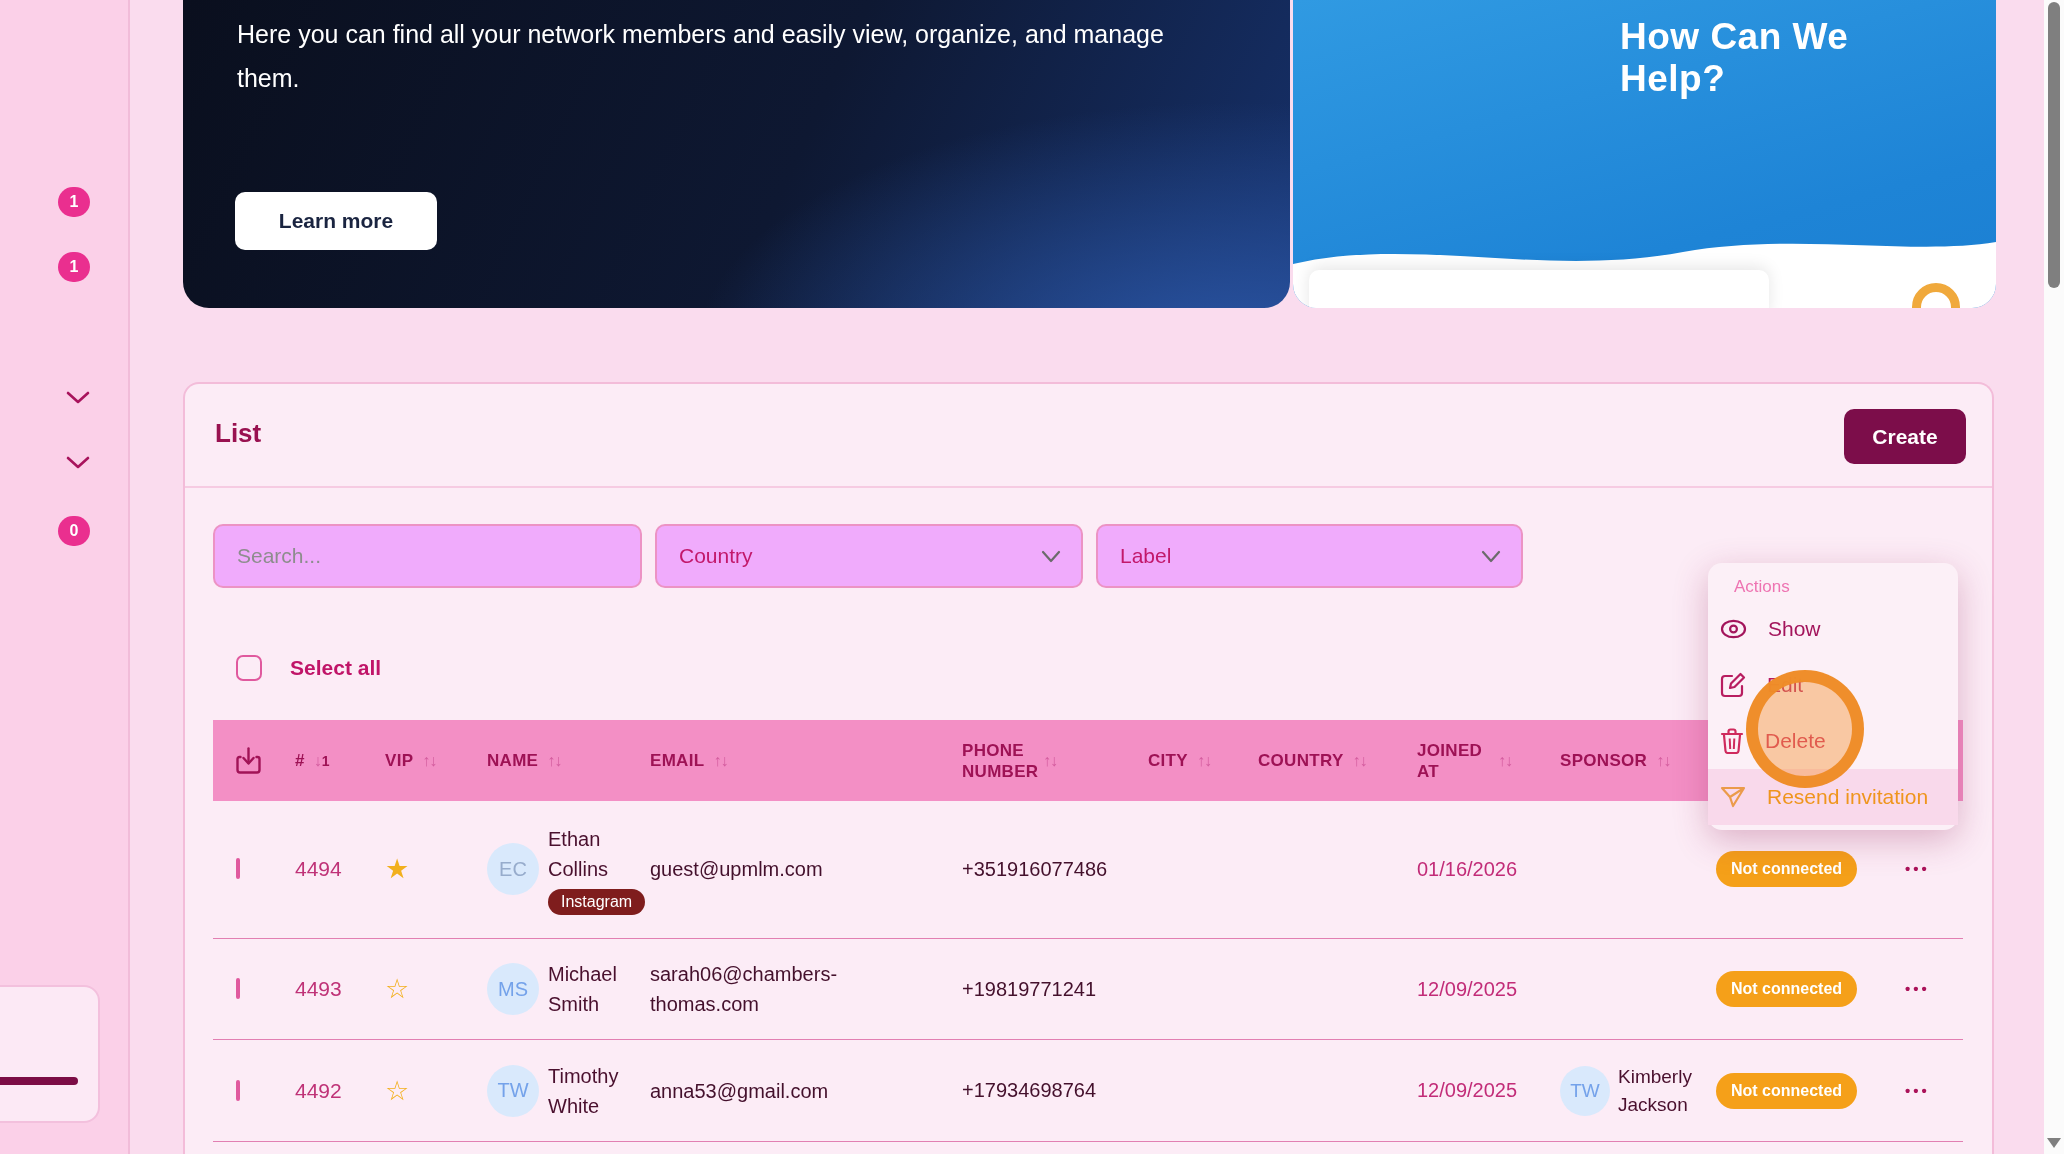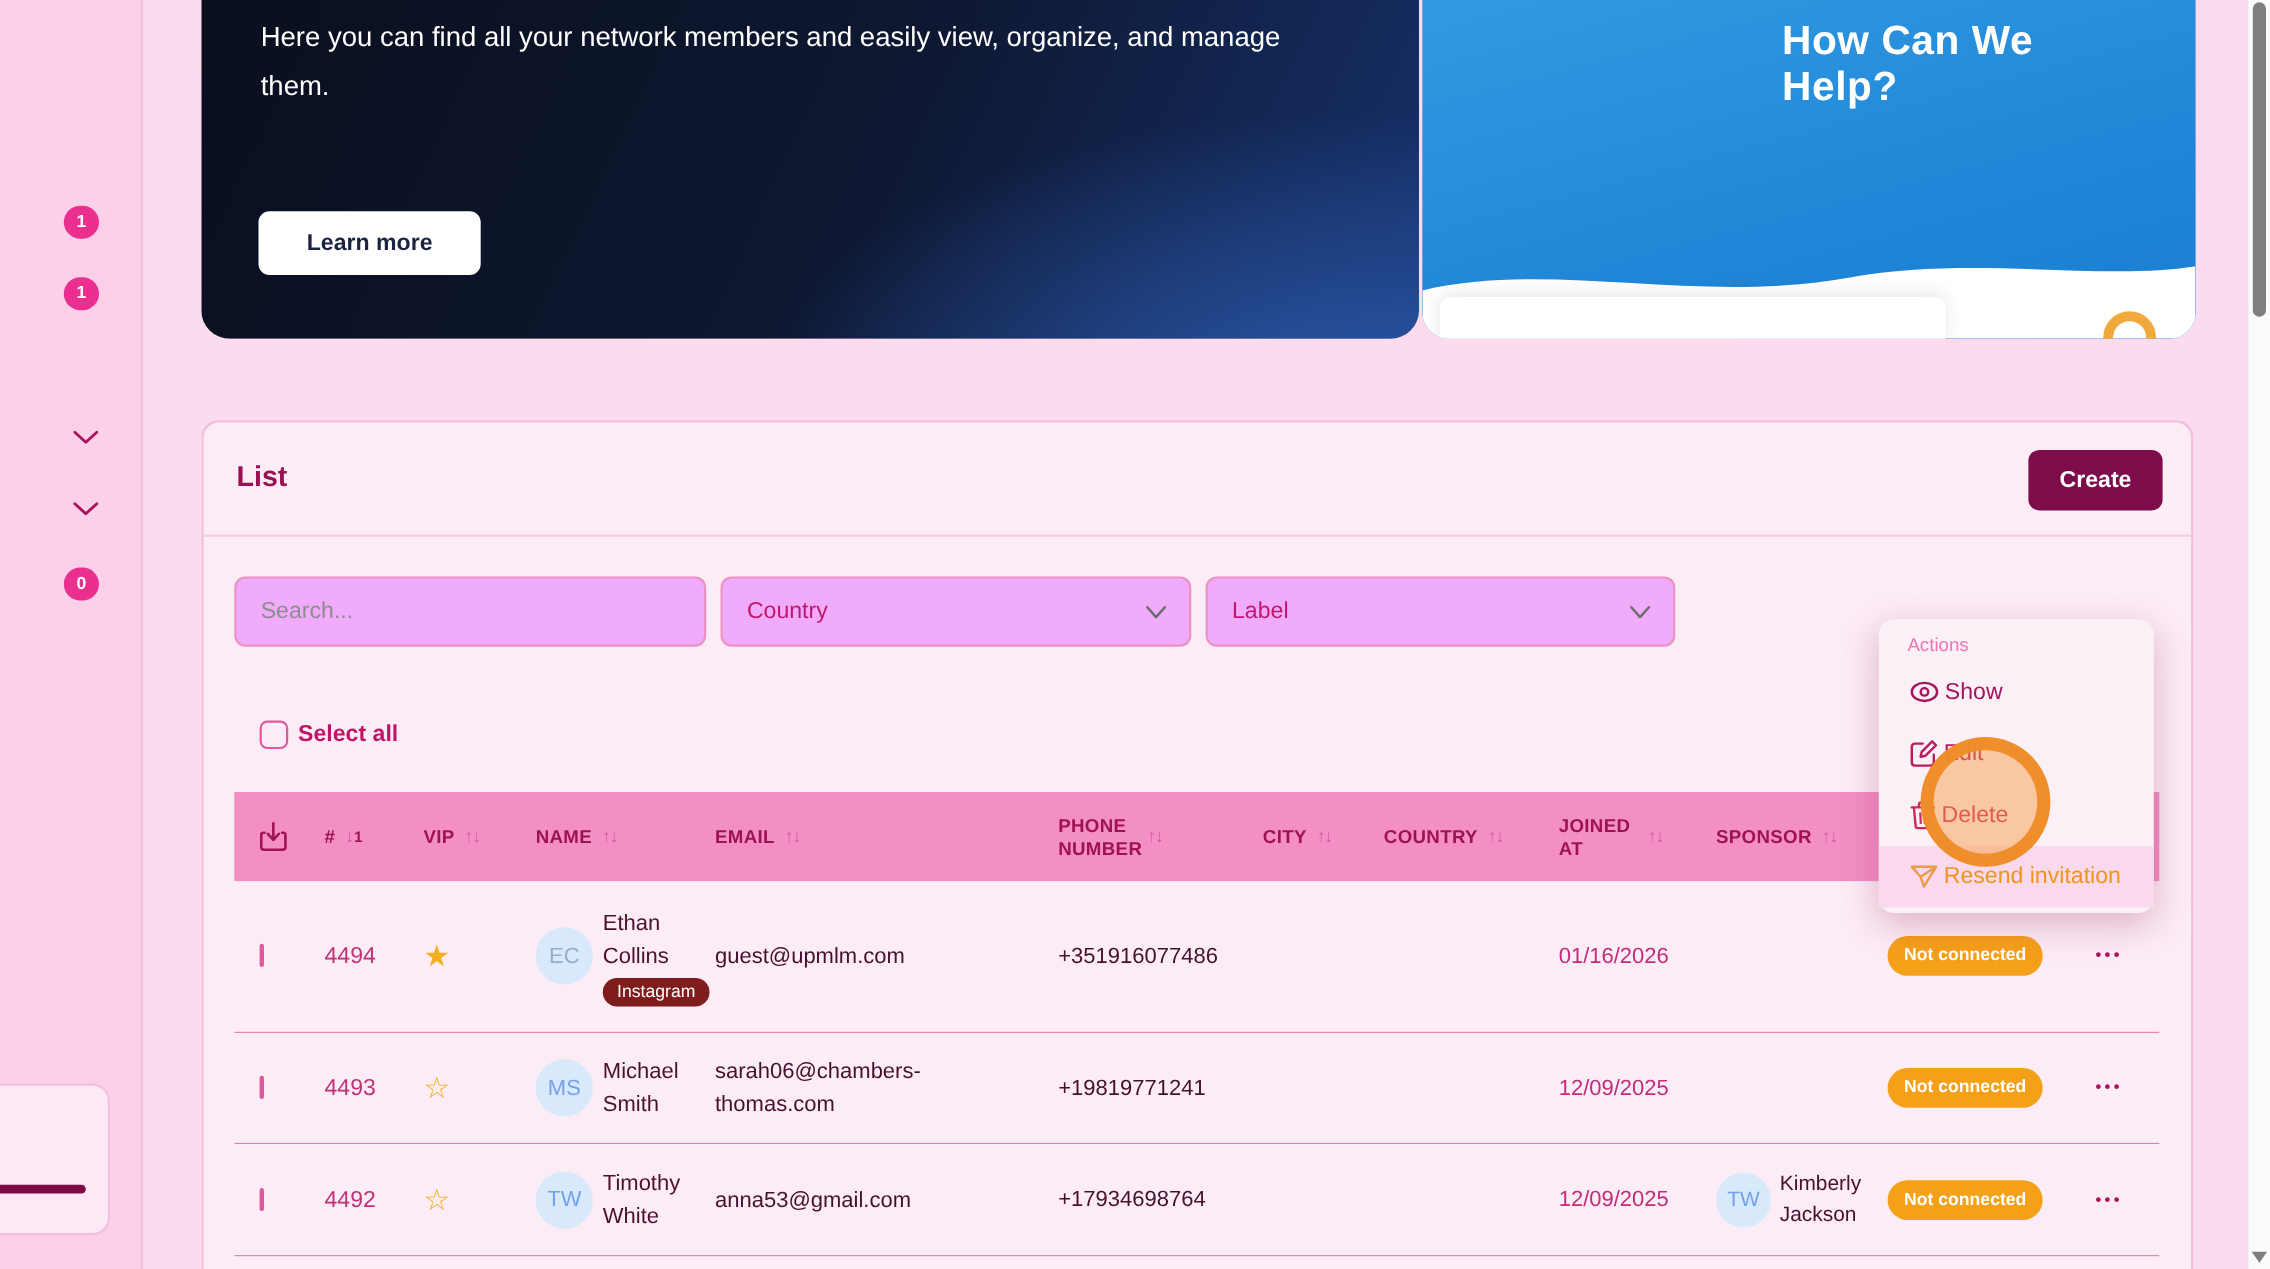--- a/index.html
+++ b/index.html
@@ -98,7 +98,7 @@
   #menu { left:1708px; top:563px; width:250px; height:267px; background:#fcf0f7; border-radius:14px;
           box-shadow:0 10px 34px rgba(150,40,90,.30); z-index:50; padding-top:14px; }
   #menu-title { padding-left:26px; font-size:17px; color:#ee74b2; margin-bottom:4px; }
-  .menu-item { height:56px; display:flex; align-items:center; gap:5px; padding-left:28px; font-size:21px; cursor:pointer; }
+  .menu-item { height:56px; display:flex; align-items:center; gap:21px; padding-left:12px; font-size:21px; cursor:pointer; }
   .mi-show { color:#a3155c; } .mi-edit { color:#b81d60; }
   .mi-resend { color:#ef951d; background:#f9d9eb; }
   .mi-delete { color:#cf2a5d; }

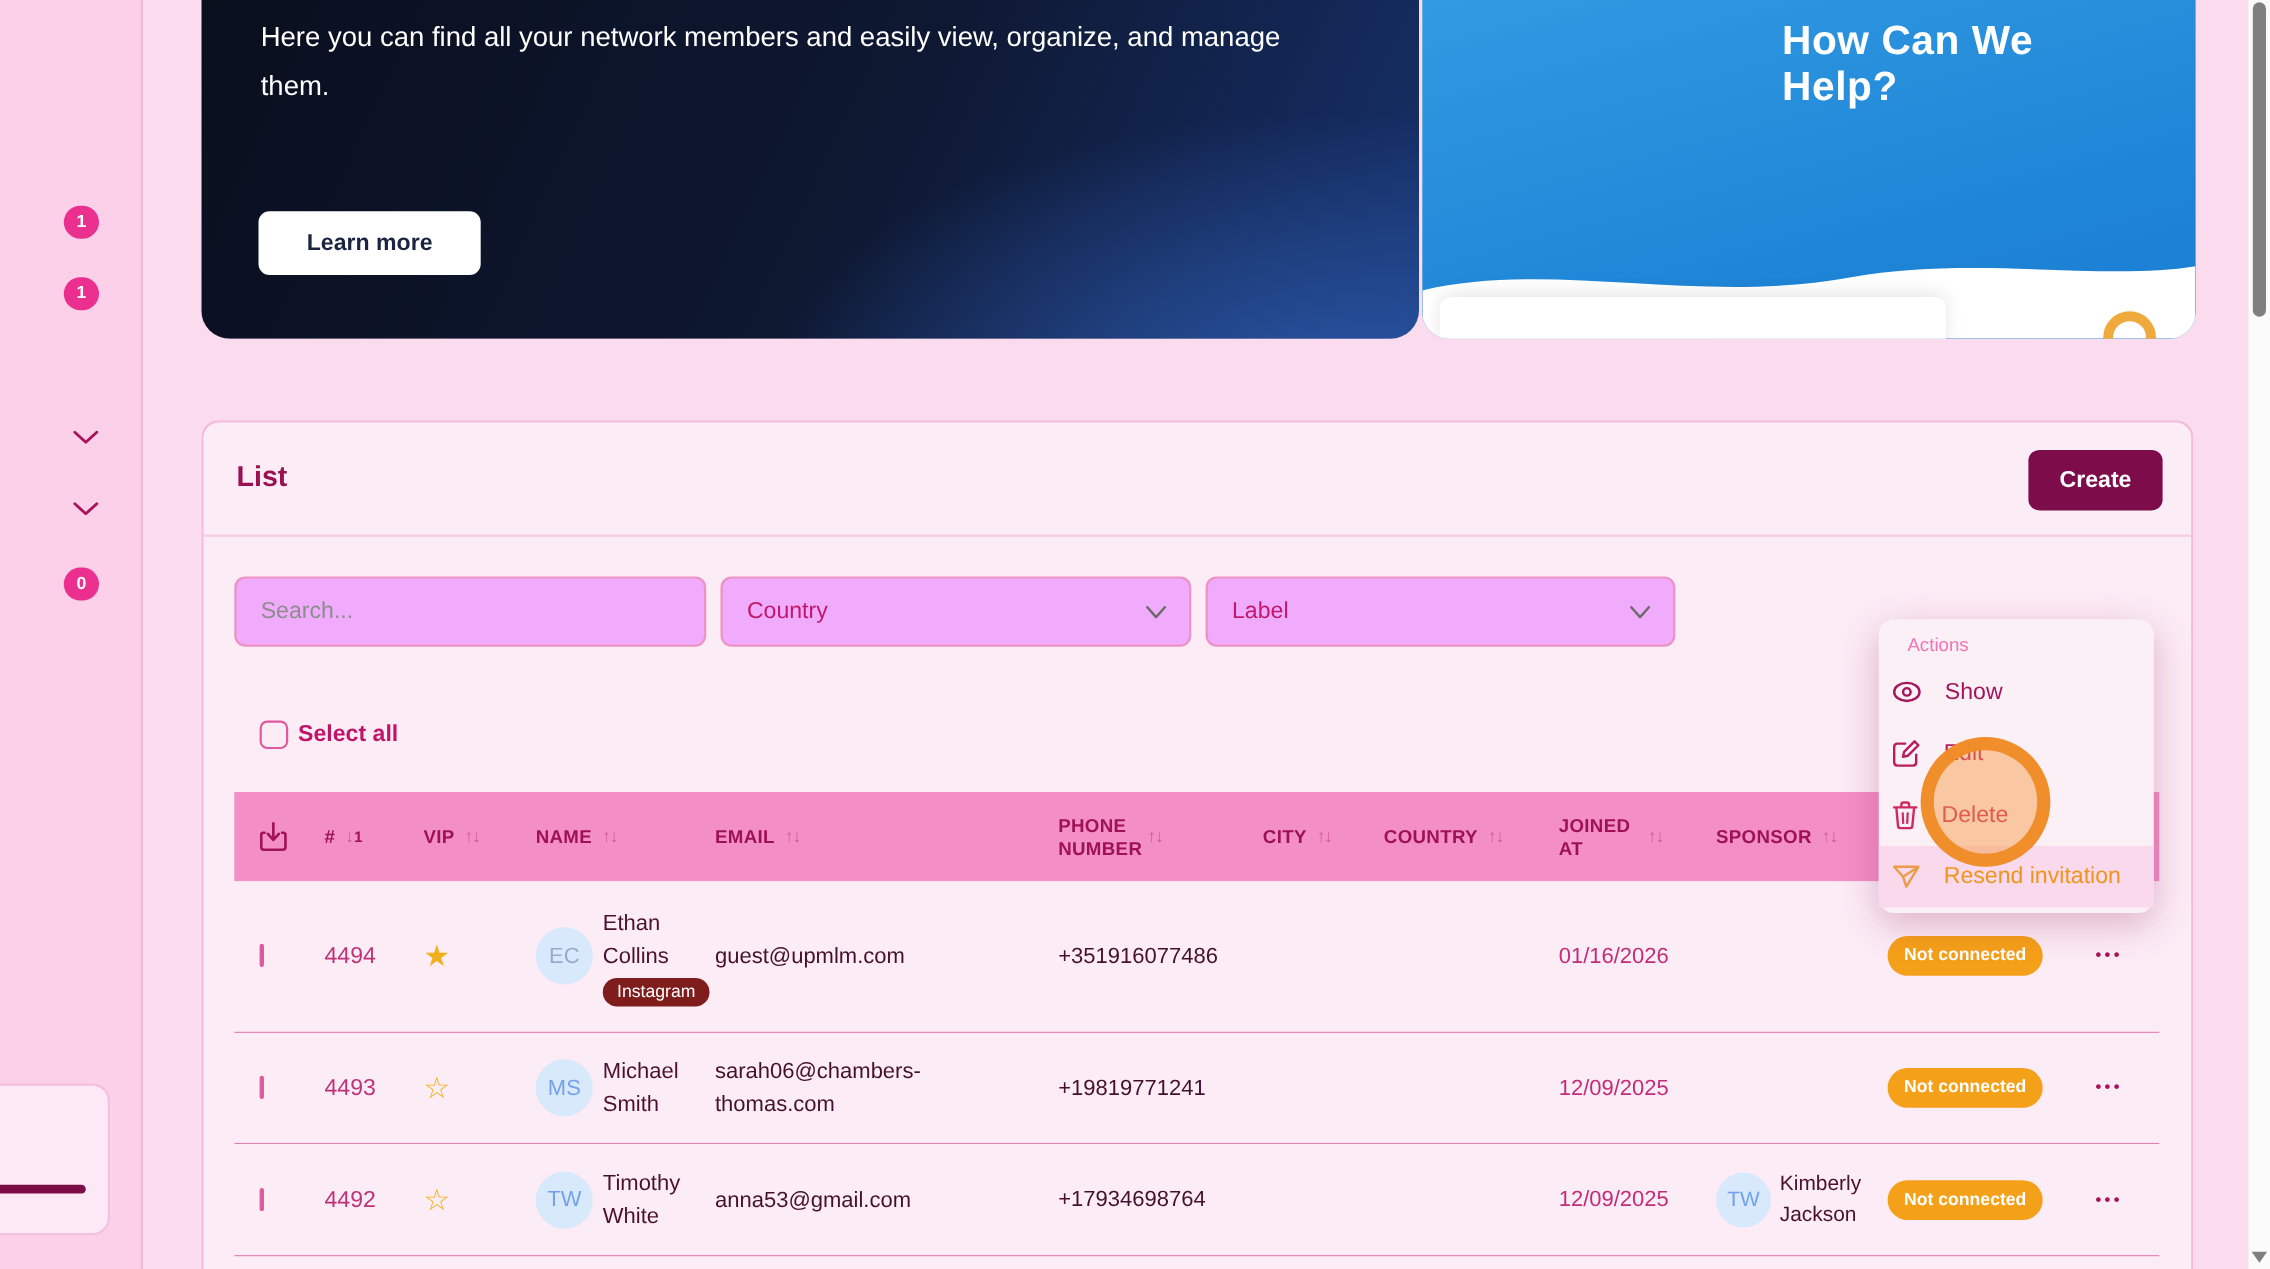--- a/index.html
+++ b/index.html
@@ -59,7 +59,7 @@
   .filter .ftext { flex:1; padding-left:22px; font-size:21px; color:#c2186b; }
   .filter .chev { margin-right:20px; }
 
-  #select-all-row { left:236px; top:655px; display:flex; align-items:center; gap:9px; z-index:3; }
+  #select-all-row { left:236px; top:655px; display:flex; align-items:center; gap:28px; z-index:3; }
   .checkbox { width:26px; height:26px; border:2px solid #e0599e; border-radius:7px; background:transparent; }
   #select-all-label { font-size:21px; font-weight:bold; color:#c01468; }
 

